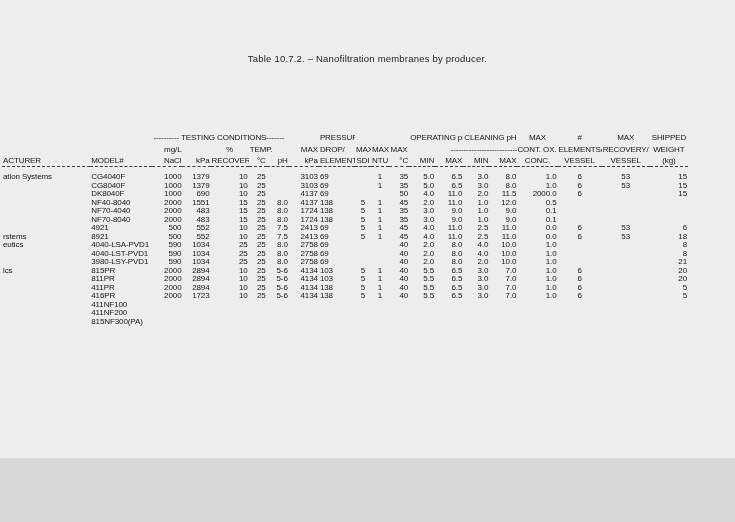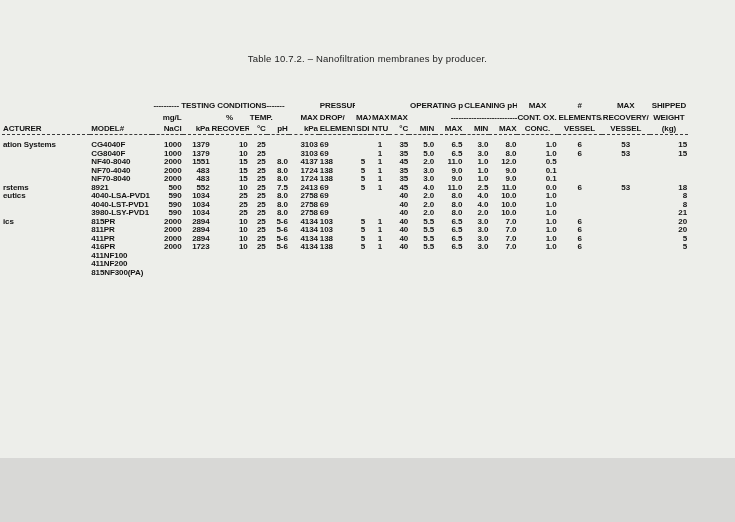--- a/index.html
+++ b/index.html
@@ -15,8 +15,8 @@
   .tbl-wrap { position:absolute; top:98px; left:2px; }
   table {
     border-collapse:collapse; table-layout:fixed; width:686px;
-    font-size:8px; font-weight:bold; line-height:8.5px;
-    letter-spacing:-0.1px; color:#141414;
+    font-size:8px; font-weight:normal; line-height:8.5px;
+    letter-spacing:-0.1px; color:#141414;margin-top:32px;
   }
   td { padding:0 1px; white-space:nowrap; overflow:hidden; vertical-align:bottom; }
   tr.hdr td { height:12px; }

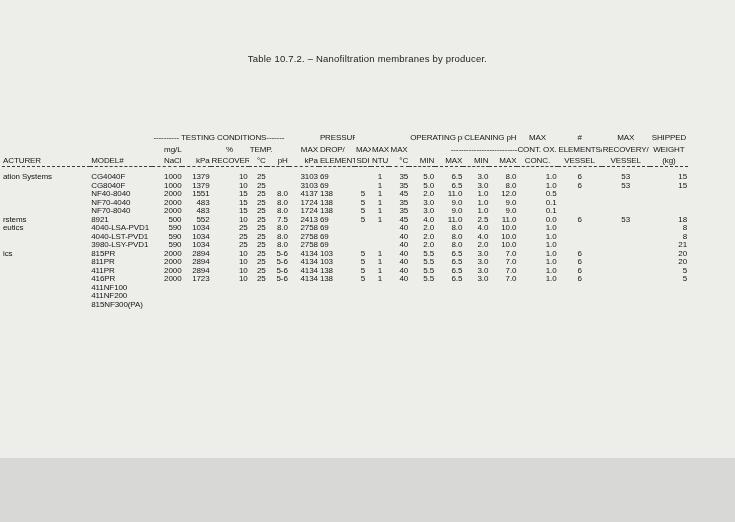--- a/index.html
+++ b/index.html
@@ -160,6 +160,28 @@
           </tr>
           <tr>
             <td class="al"></td>
+            <td class="al">DK8040F</td>
+            <td class="ar">1000</td>
+            <td class="ar">690</td>
+            <td class="ar">10</td>
+            <td class="ar">25</td>
+            <td class="ar"></td>
+            <td class="ar">4137</td>
+            <td class="al">69</td>
+            <td class="ac"></td>
+            <td class="ac"></td>
+            <td class="ar">50</td>
+            <td class="ar">4.0</td>
+            <td class="ar">11.0</td>
+            <td class="ar">2.0</td>
+            <td class="ar">11.5</td>
+            <td class="ar">2000.0</td>
+            <td class="ac">6</td>
+            <td class="ac"></td>
+            <td class="ar">15</td>
+          </tr>
+          <tr>
+            <td class="al"></td>
             <td class="al">NF40-8040</td>
             <td class="ar">2000</td>
             <td class="ar">1551</td>

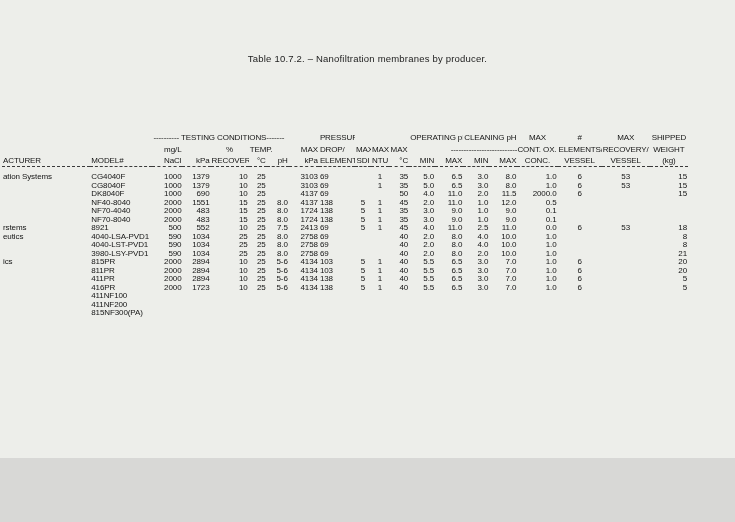--- a/index.html
+++ b/index.html
@@ -247,6 +247,28 @@
             <td class="ar"></td>
           </tr>
           <tr>
+            <td class="al"></td>
+            <td class="al">4921</td>
+            <td class="ar">500</td>
+            <td class="ar">552</td>
+            <td class="ar">10</td>
+            <td class="ar">25</td>
+            <td class="ar">7.5</td>
+            <td class="ar">2413</td>
+            <td class="al">69</td>
+            <td class="ac">5</td>
+            <td class="ac">1</td>
+            <td class="ar">45</td>
+            <td class="ar">4.0</td>
+            <td class="ar">11.0</td>
+            <td class="ar">2.5</td>
+            <td class="ar">11.0</td>
+            <td class="ar">0.0</td>
+            <td class="ac">6</td>
+            <td class="ac">53</td>
+            <td class="ar">6</td>
+          </tr>
+          <tr>
             <td class="al">rstems</td>
             <td class="al">8921</td>
             <td class="ar">500</td>

